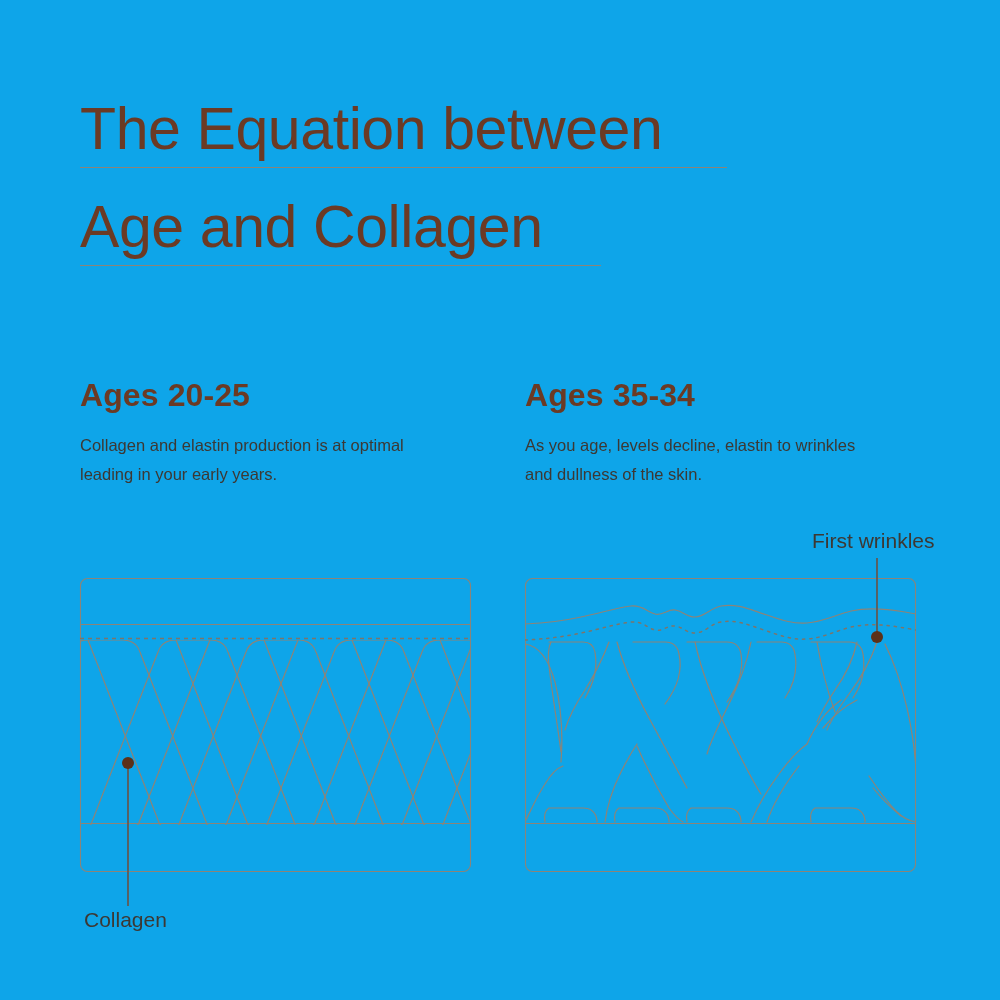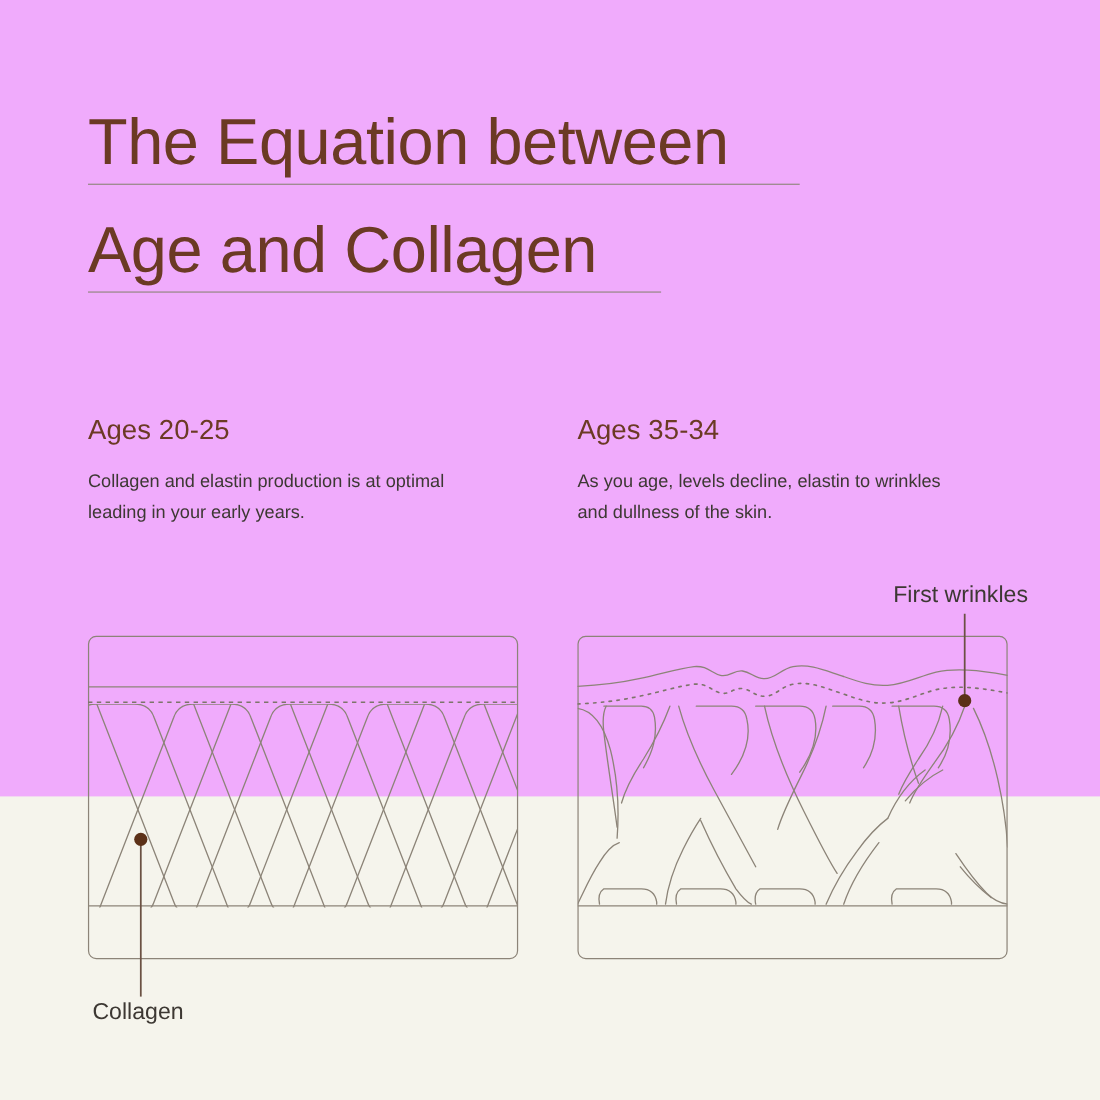--- a/index.html
+++ b/index.html
@@ -17,8 +17,8 @@
   .page {
     position: relative;
     width: 1000px;
-    height: 724px;
-    background: #f0abfc;
+    height: 1000px;
+    background: #0ea5e9;
   }
 
   

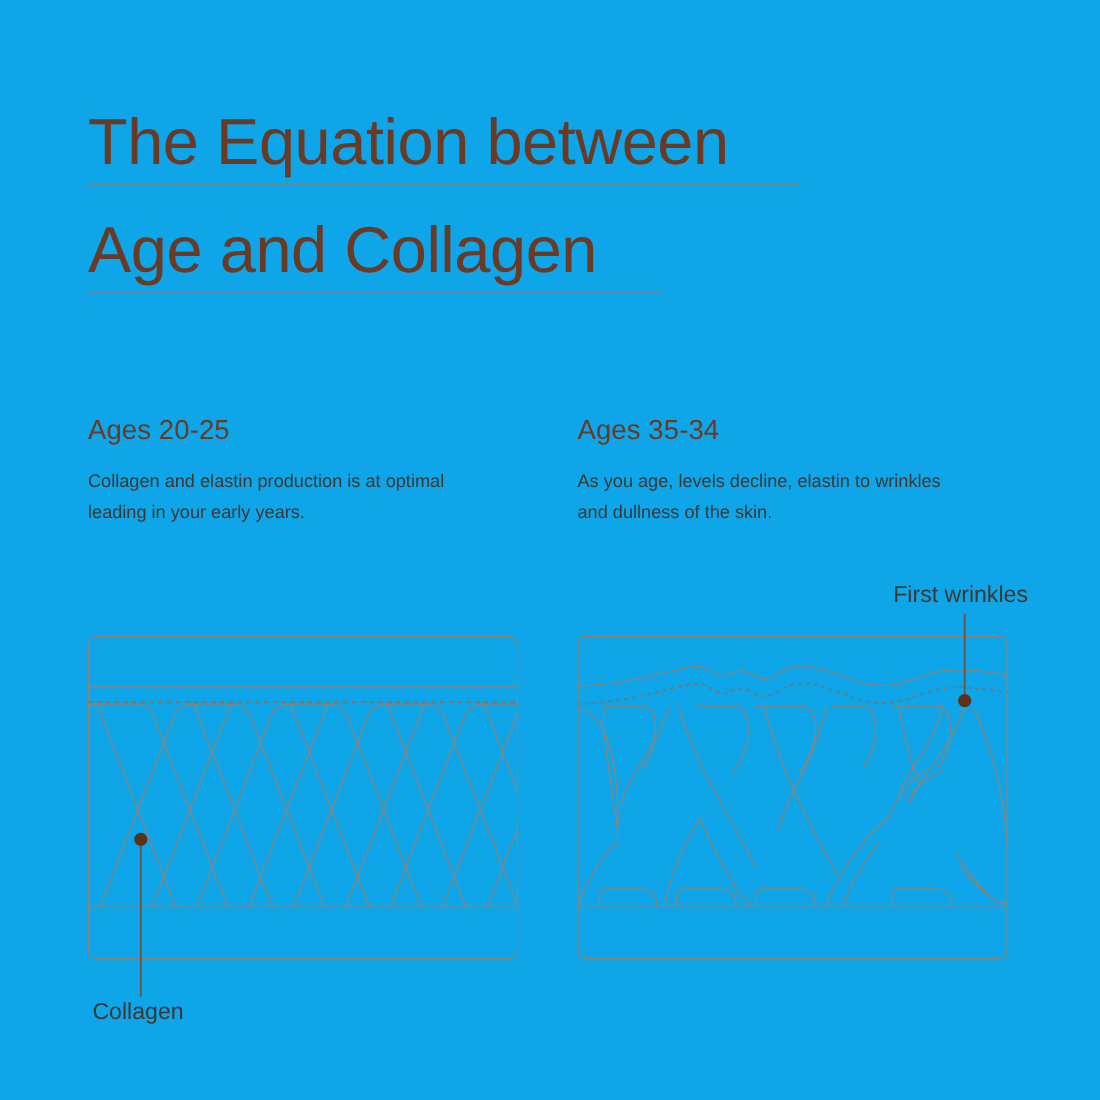--- a/index.html
+++ b/index.html
@@ -57,8 +57,8 @@
 
   .col-heading {
     color: #6b3a24;
-    font-size: 25px;
-    font-weight: 400;
+    font-size: 32px;
+    font-weight: 700;
     letter-spacing: 0.1px;
     margin: 0 0 18px 0;
     line-height: 1.1;

